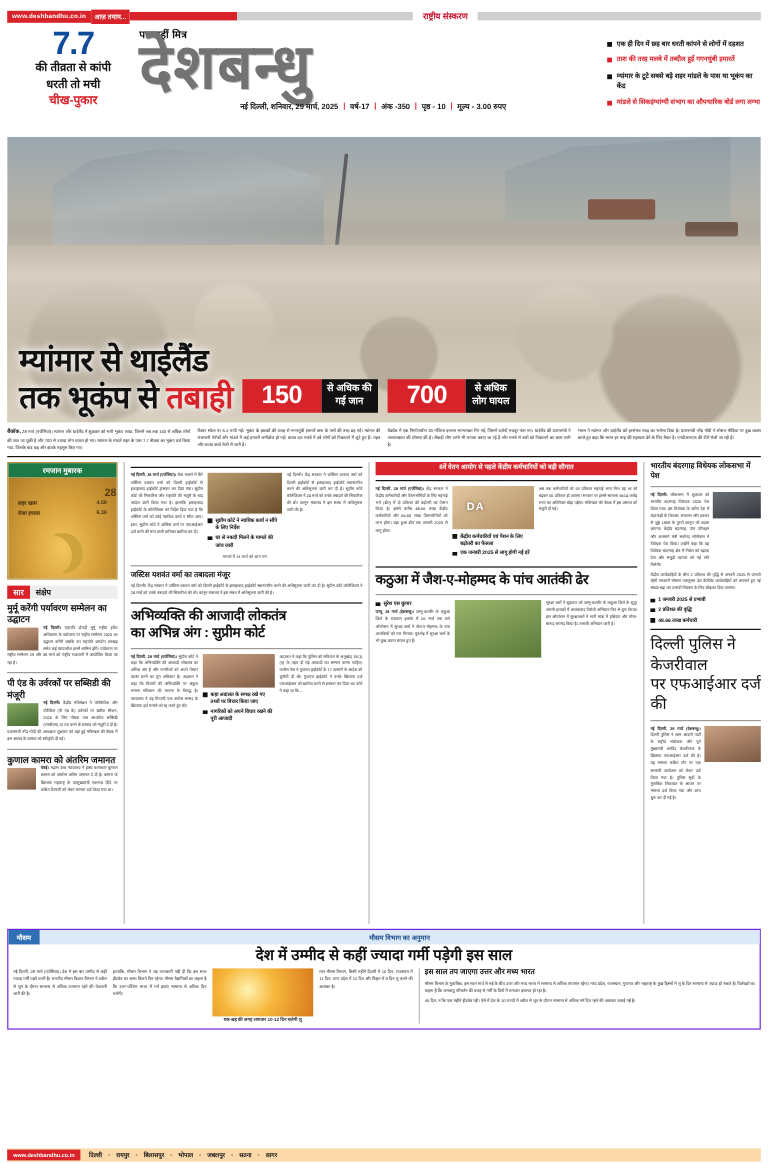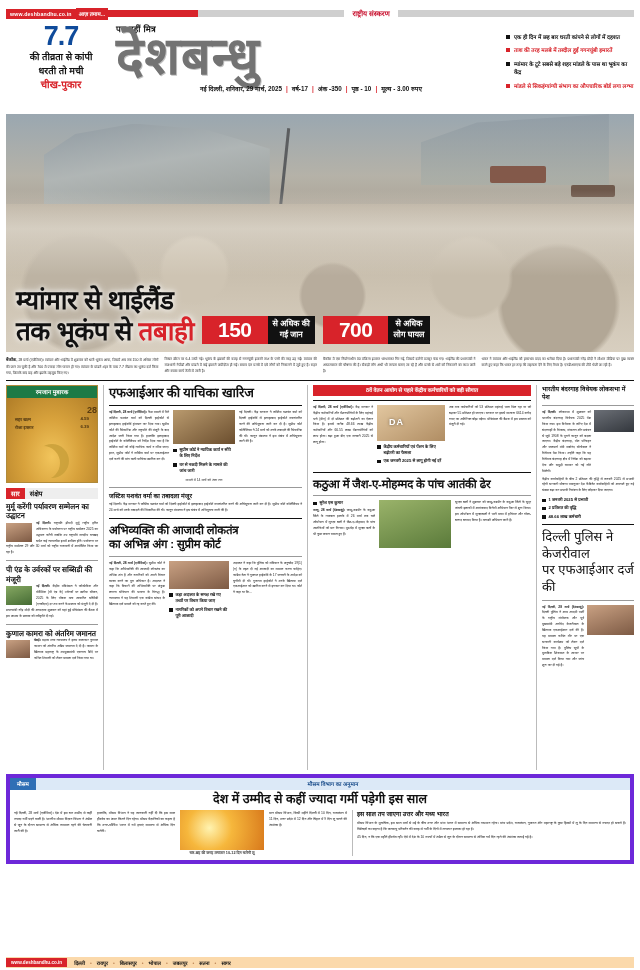--- a/index.html
+++ b/index.html
@@ -350,7 +350,6 @@
     <div class="vr"></div>
 
     <div class="col-b">
-      <div class="hl-xl">एफआईआर की याचिका खारिज</div>
       <div class="hr-dark"></div>
 
       <div style="display:flex;gap:4px">

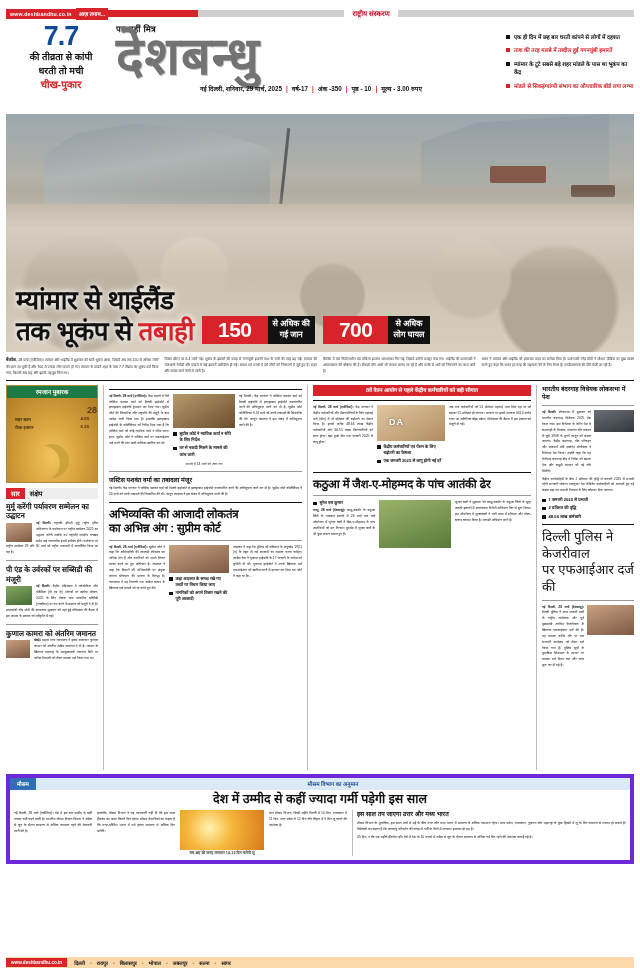--- a/index.html
+++ b/index.html
@@ -184,7 +184,7 @@
   .bx-tx { font-size:4.2px; font-weight:bold; line-height:1.5; color:#111; }
 
   
-  .weather { margin:4px 6px 0 6px; border:4px solid #6d28d9; }
+  .weather { margin:4px 6px 0 6px; border:1px solid #6d28d9; }
   .w-head { display:flex; align-items:center; background:#dce9f7; }
   .w-tag { background:#2f6fb5; color:#fff; font-size:5.6px; font-weight:bold; padding:2px 7px; }
   .w-sub { flex:1; text-align:center; font-size:5.6px; font-weight:bold; color:#1d4f8c; }

